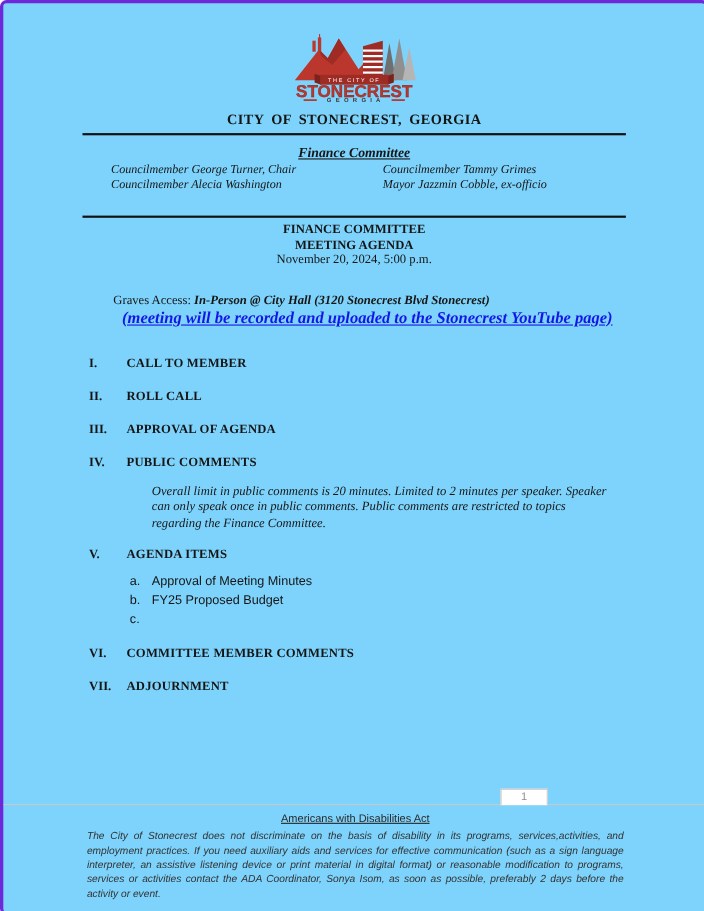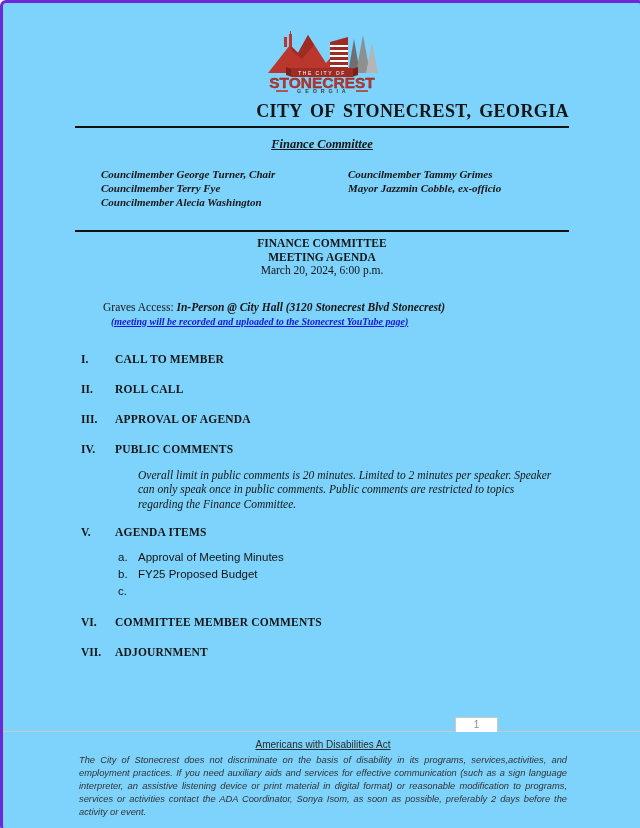--- a/index.html
+++ b/index.html
@@ -18,7 +18,7 @@
   .logo-wrap{display:flex;justify-content:center;margin-top:26px;margin-bottom:8px;}
   
   .doc-title{
-    text-align:right;font-weight:bold;font-size:18px;letter-spacing:.4px;word-spacing:3px;
+    text-align:center;font-weight:bold;font-size:13px;letter-spacing:.4px;word-spacing:3px;
     margin-top:6px;
   }
   .rule{border:none;border-top:2px solid #111;margin:4px 0 0 0;}

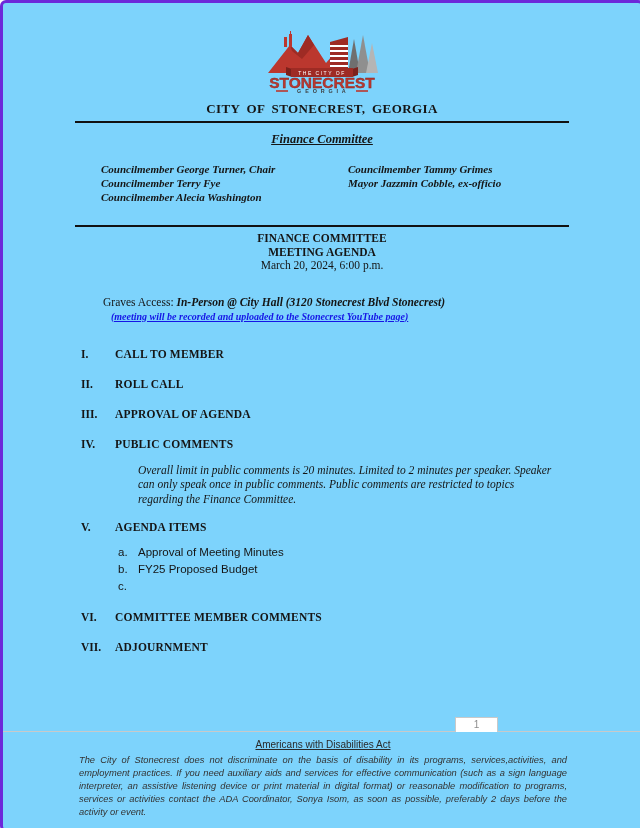--- a/index.html
+++ b/index.html
@@ -27,7 +27,7 @@
     font-size:12.5px;margin-top:9px;
   }
   
-  .members{display:flex;margin-top:15px;margin-left:26px;font-weight:bold;font-style:italic;font-size:11px;line-height:14px;}
+  .members{display:flex;margin-left:26px;font-weight:normal;font-style:italic;font-size:11px;line-height:14px;}
   .members .col-left{width:247px;}
   .members .col-right{flex:1;}
   

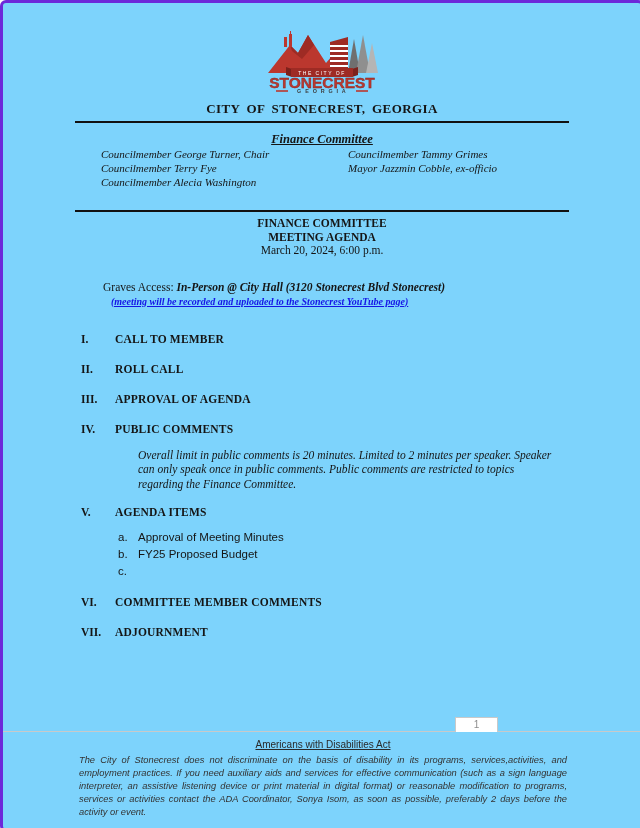--- a/index.html
+++ b/index.html
@@ -125,7 +125,6 @@
     <div class="members">
       <div class="col-left">
         <div>Councilmember George Turner, Chair</div>
-        <div>Councilmember Terry Fye</div>
         <div>Councilmember Alecia Washington</div>
       </div>
       <div class="col-right">

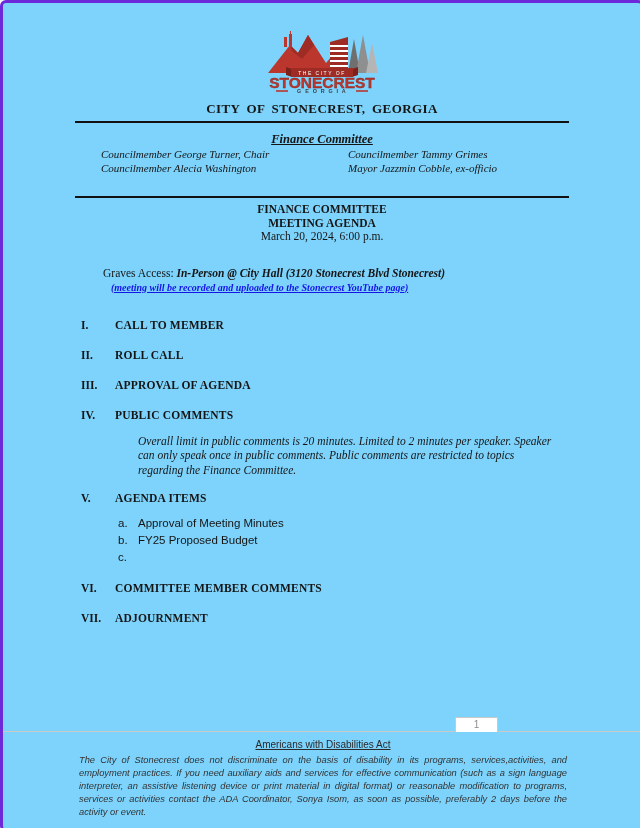--- a/index.html
+++ b/index.html
@@ -137,7 +137,7 @@
     <div class="meeting-head">
       <div class="b">FINANCE COMMITTEE</div>
       <div class="b">MEETING AGENDA</div>
-      <div>March 20, 2024, 6:00 p.m.</div>
+      <div>November 20, 2024, 5:00 p.m.</div>
     </div>
 
     <div class="citizen"><span>Graves Access: </span><span class="loc">In-Person @ City Hall (3120 Stonecrest Blvd Stonecrest)</span></div>

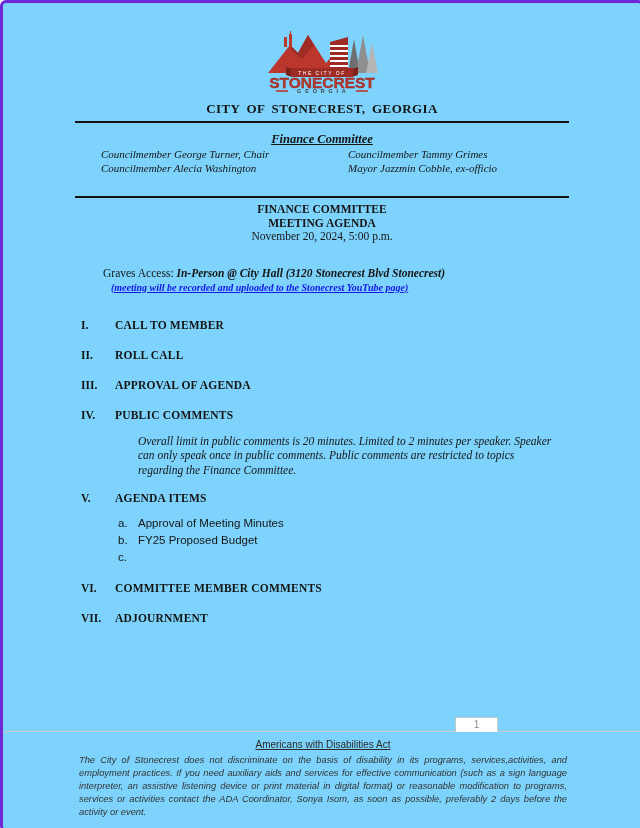--- a/index.html
+++ b/index.html
@@ -38,7 +38,7 @@
   .citizen{margin-top:23px;margin-left:28px;font-size:11.5px;}
   .citizen .loc{font-weight:bold;font-style:italic;}
   .yt-link{
-    margin-top:3px;margin-left:36px;font-size:10px;
+    margin-top:3px;margin-left:36px;font-size:15px;
     font-weight:bold;font-style:italic;text-decoration:underline;cursor:pointer;
   }
   

